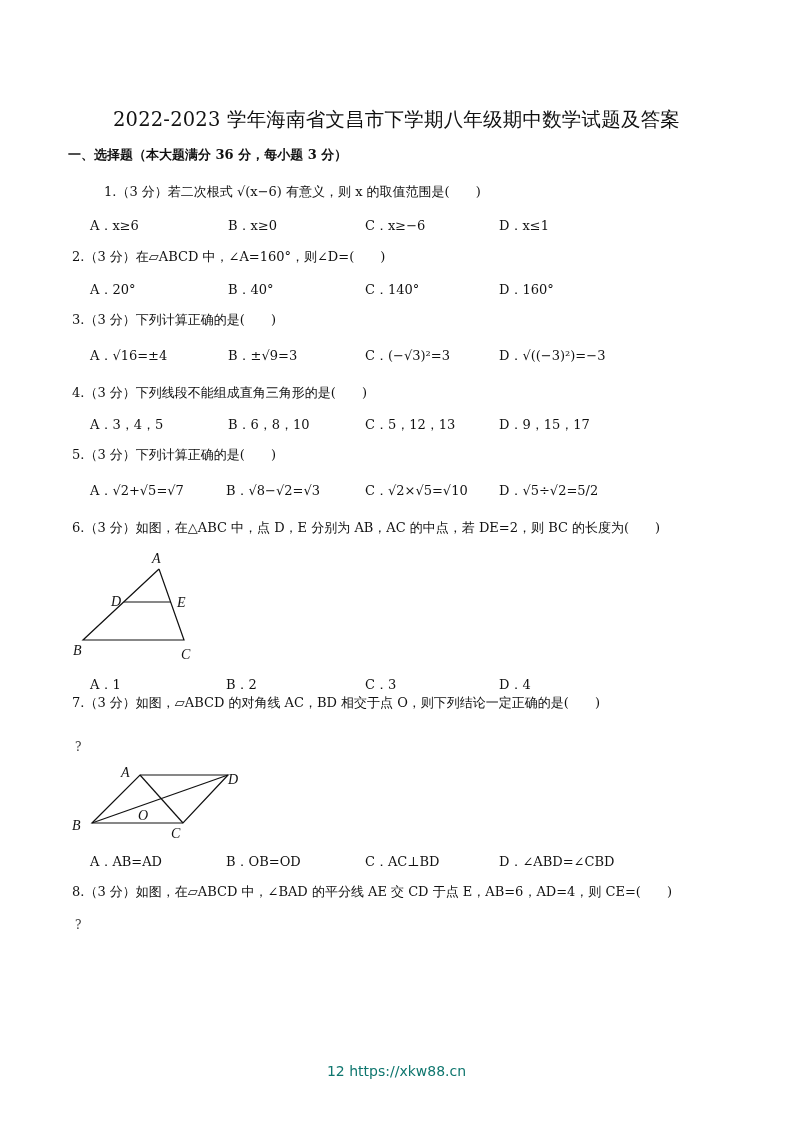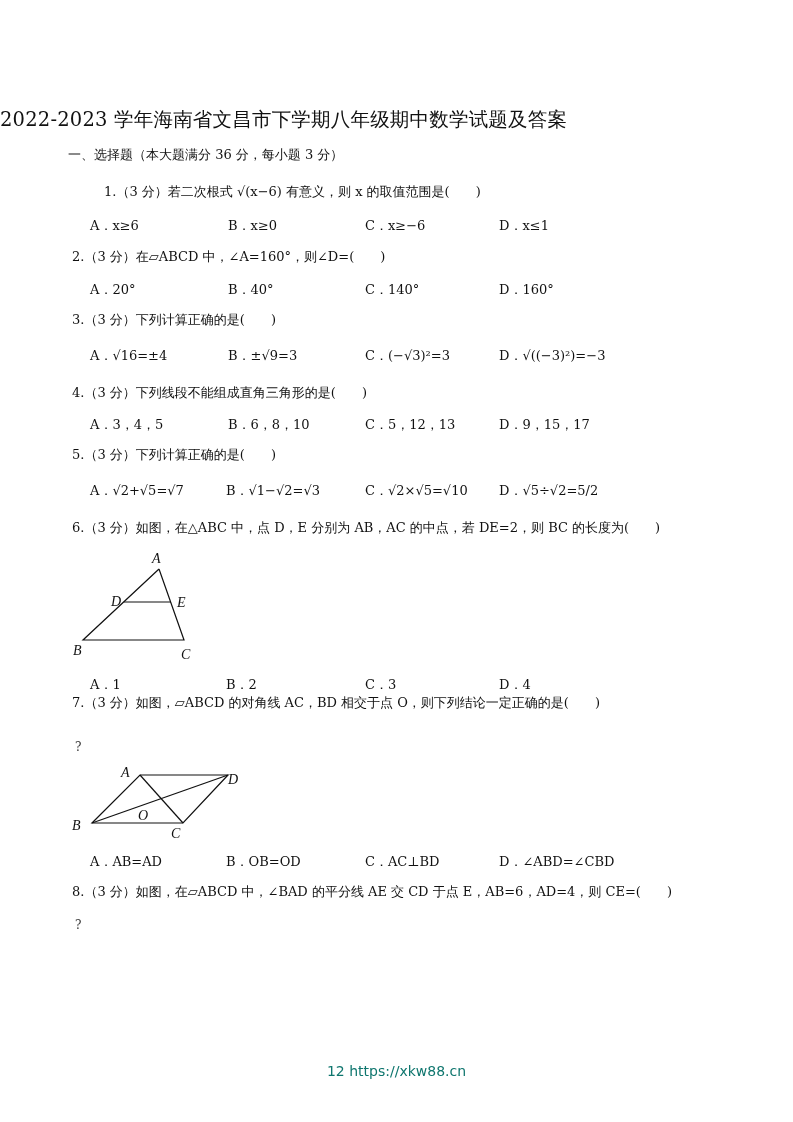--- a/index.html
+++ b/index.html
@@ -6,7 +6,7 @@
   body { width:793px; height:1122px; position:relative; overflow:hidden;
          font-family:"DejaVu Serif","Liberation Serif",serif; color:#111; }
   .abs { position:absolute; white-space:nowrap; }
-  .title { left:0; width:793px; text-align:left; top:106px; font-size:19.5px; font-weight:normal; letter-spacing:0.2px; }
+  .title { left:0; width:793px; text-align:center; top:106px; font-size:19.5px; font-weight:normal; letter-spacing:0.2px; }
   .section { left:68px; top:146px; font-size:13px; font-weight:normal; }
   .q { left:72px; font-size:13px; }
   .opt { font-size:13px; }

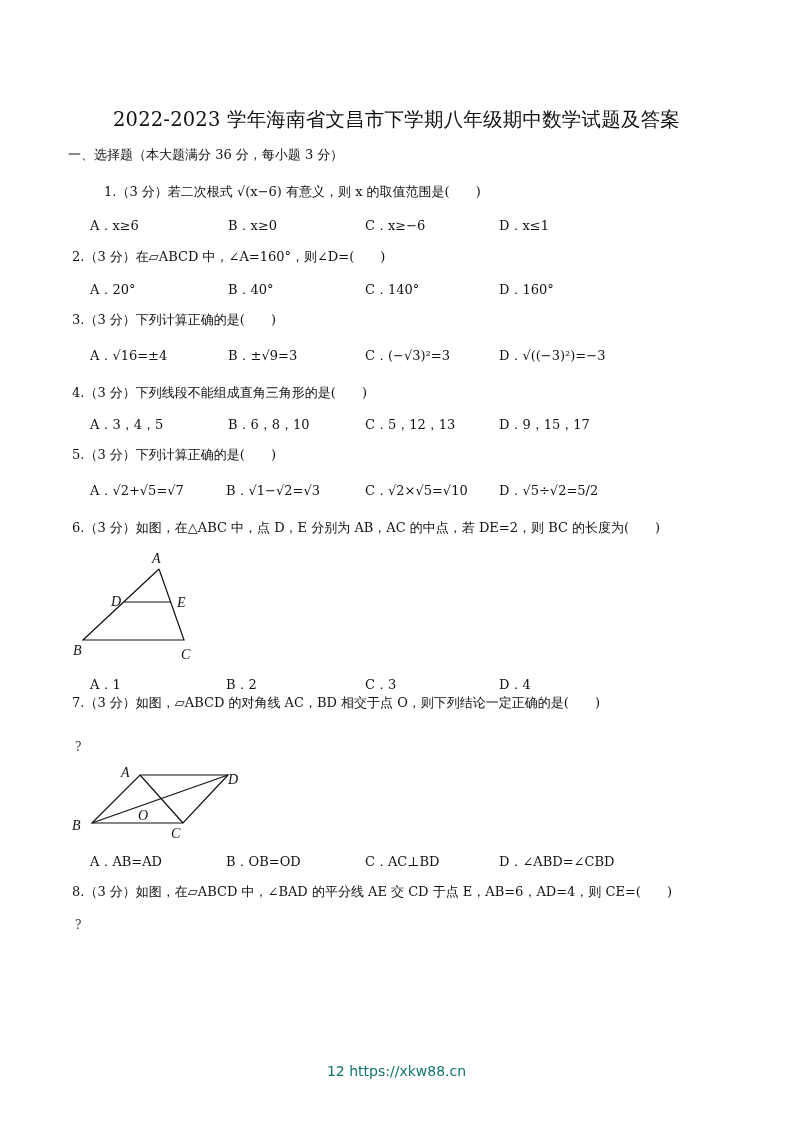--- a/index.html
+++ b/index.html
@@ -7,7 +7,7 @@
          font-family:"DejaVu Serif","Liberation Serif",serif; color:#111; }
   .abs { position:absolute; white-space:nowrap; }
   .title { left:0; width:793px; text-align:center; top:106px; font-size:19.5px; font-weight:normal; letter-spacing:0.2px; }
-  .section { left:68px; top:146px; font-size:13px; font-weight:normal; }
+  .section { left:68px; top:146px; font-size:13px; font-weight:bold; }
   .q { left:72px; font-size:13px; }
   .opt { font-size:13px; }
   .q-mark { left:75px; font-size:12px; color:#333; }

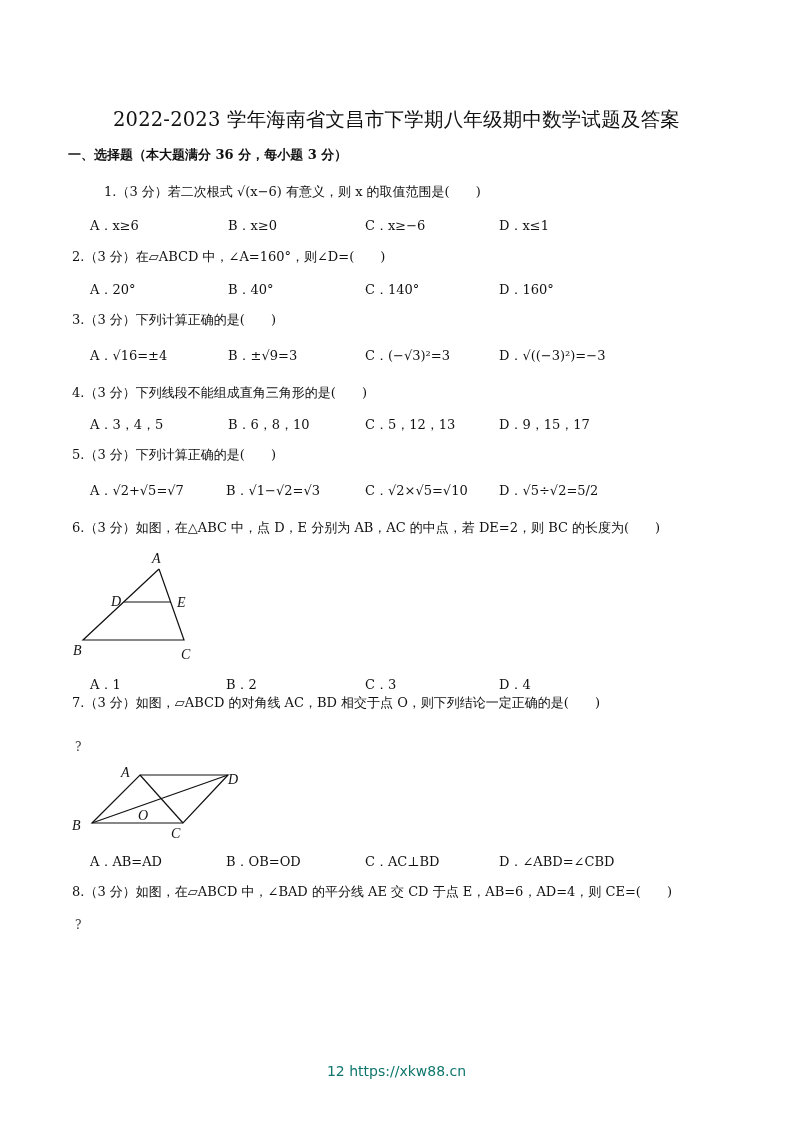--- a/index.html
+++ b/index.html
@@ -47,7 +47,7 @@
 
 <div class="abs q" style="top:446px;">5.（3 分）下列计算正确的是(　　)</div>
 <div class="abs opt" style="left:90px;top:482px;">A．√2+√5=√7</div>
-<div class="abs opt" style="left:226px;top:482px;">B．√1−√2=√3</div>
+<div class="abs opt" style="left:226px;top:482px;">B．√8−√2=√3</div>
 <div class="abs opt" style="left:365px;top:482px;">C．√2×√5=√10</div>
 <div class="abs opt" style="left:499px;top:482px;">D．√5÷√2=5/2</div>
 

